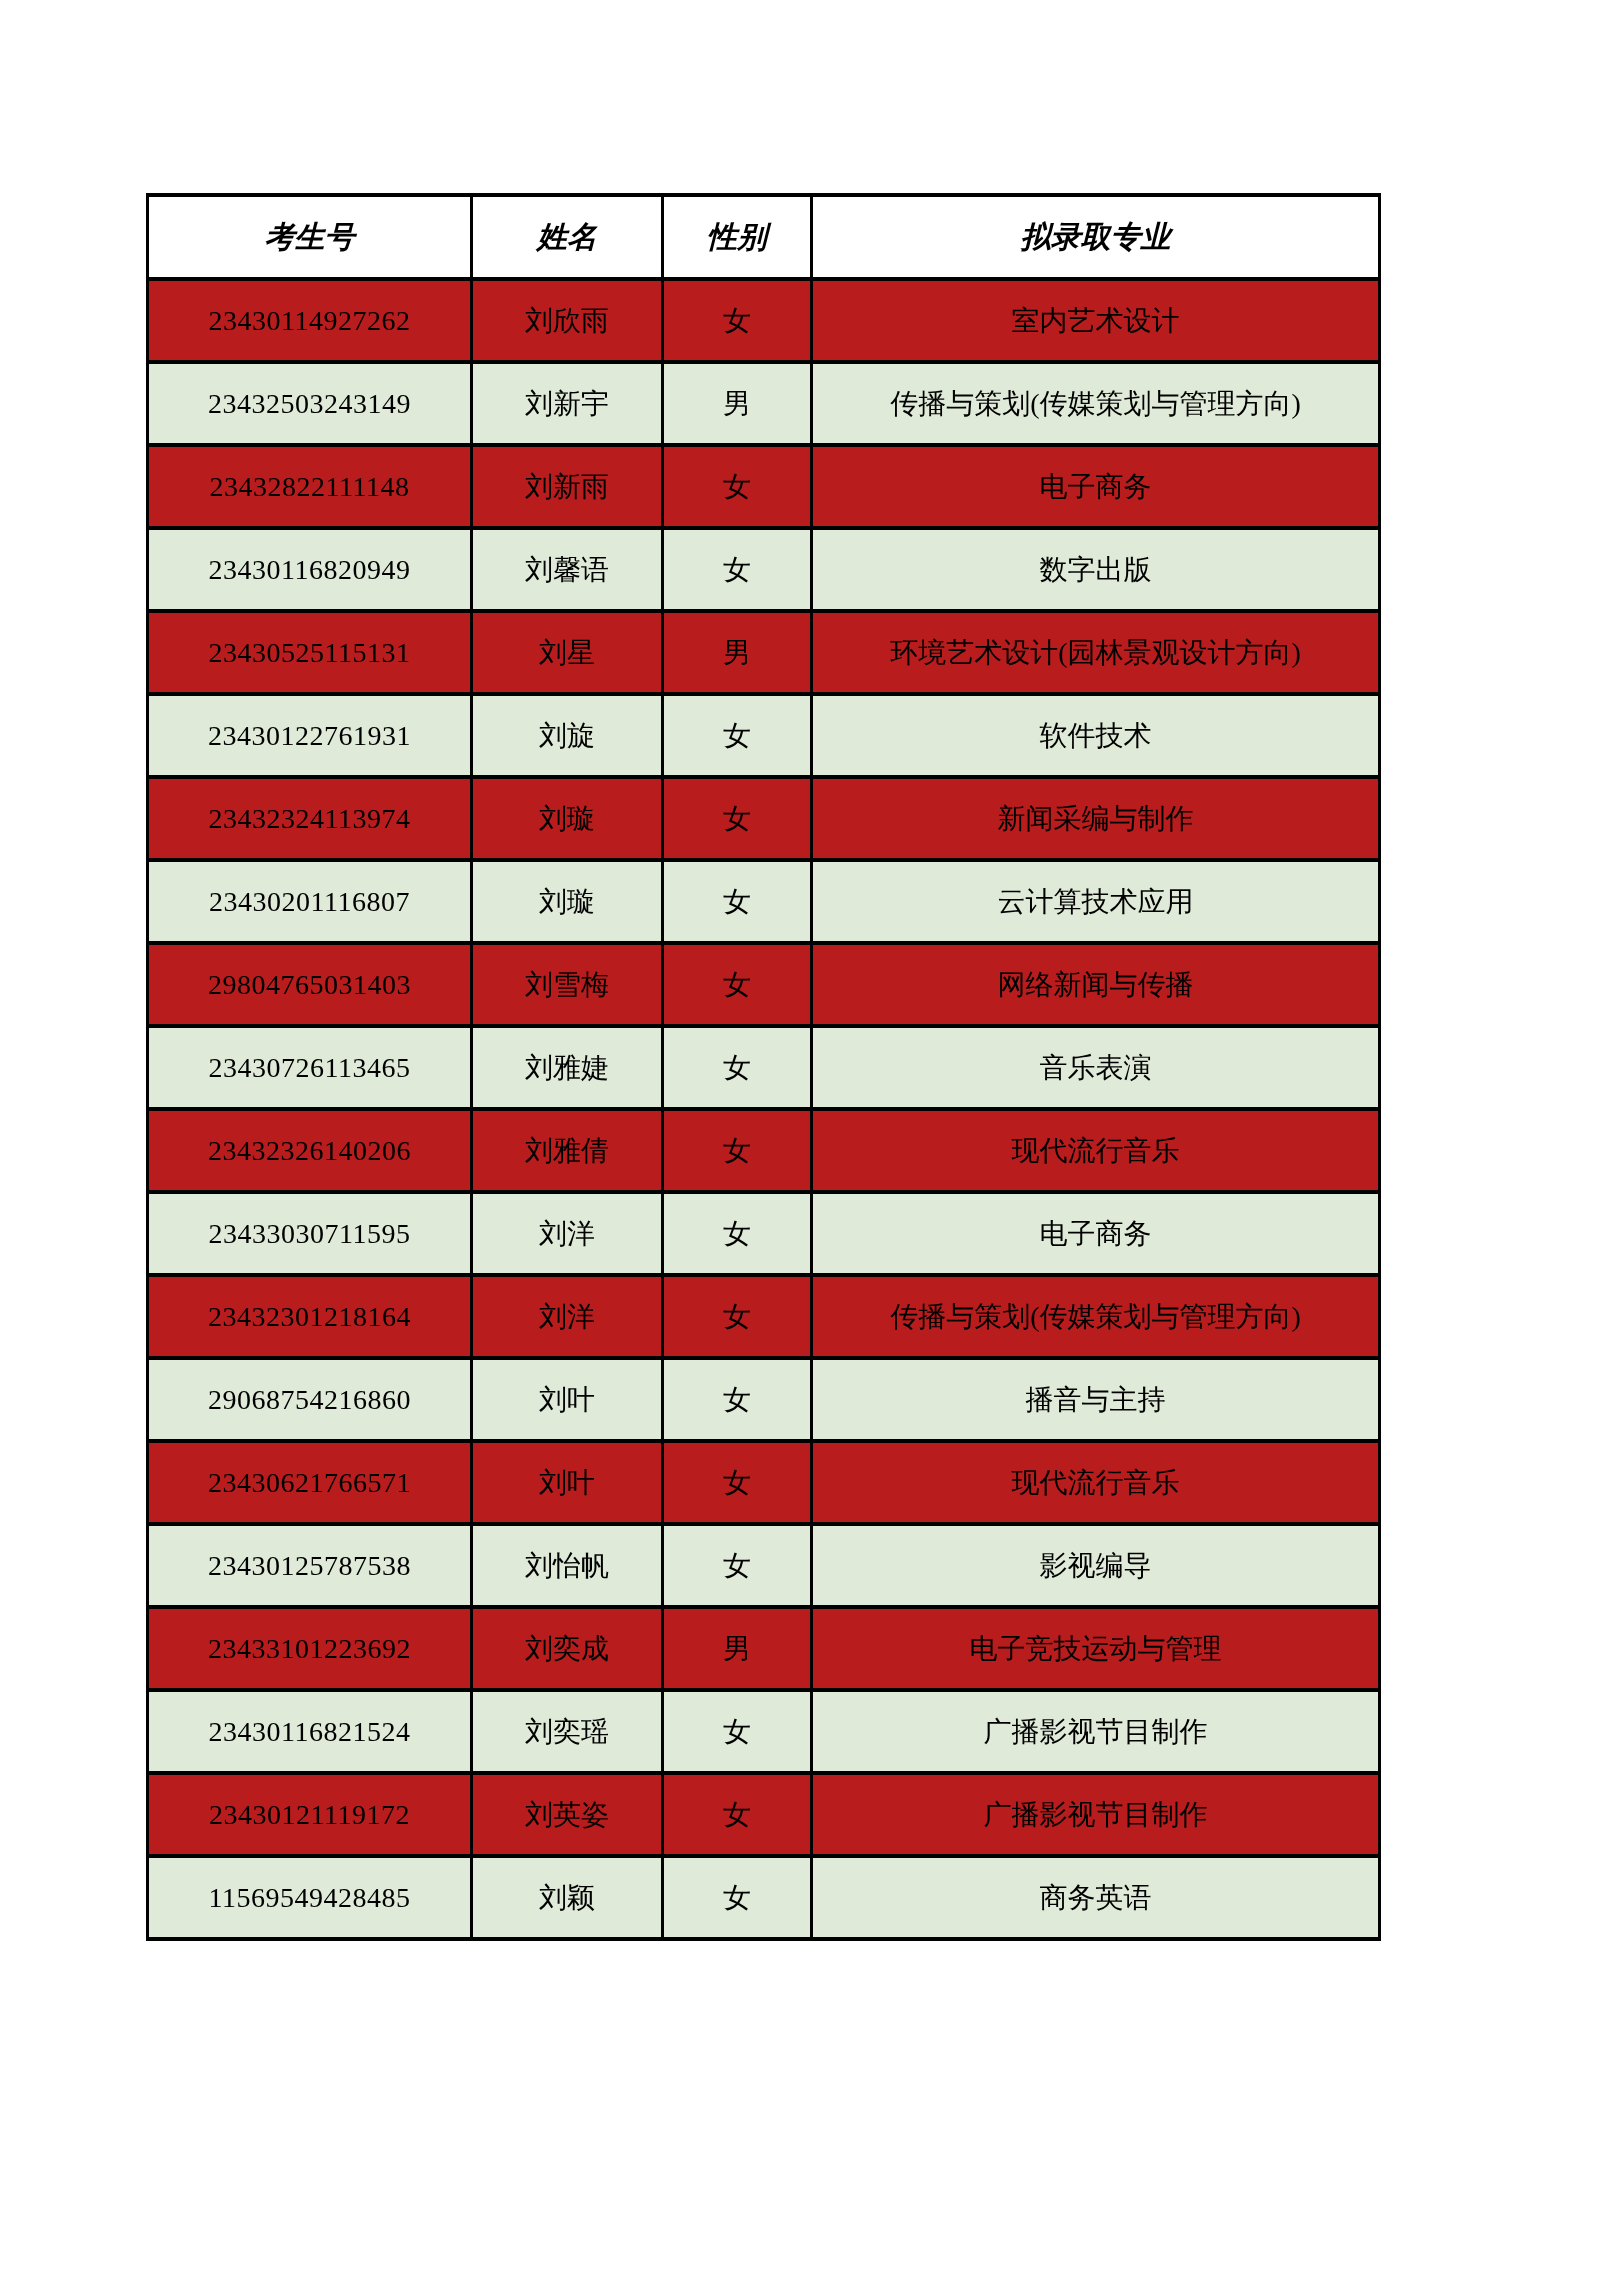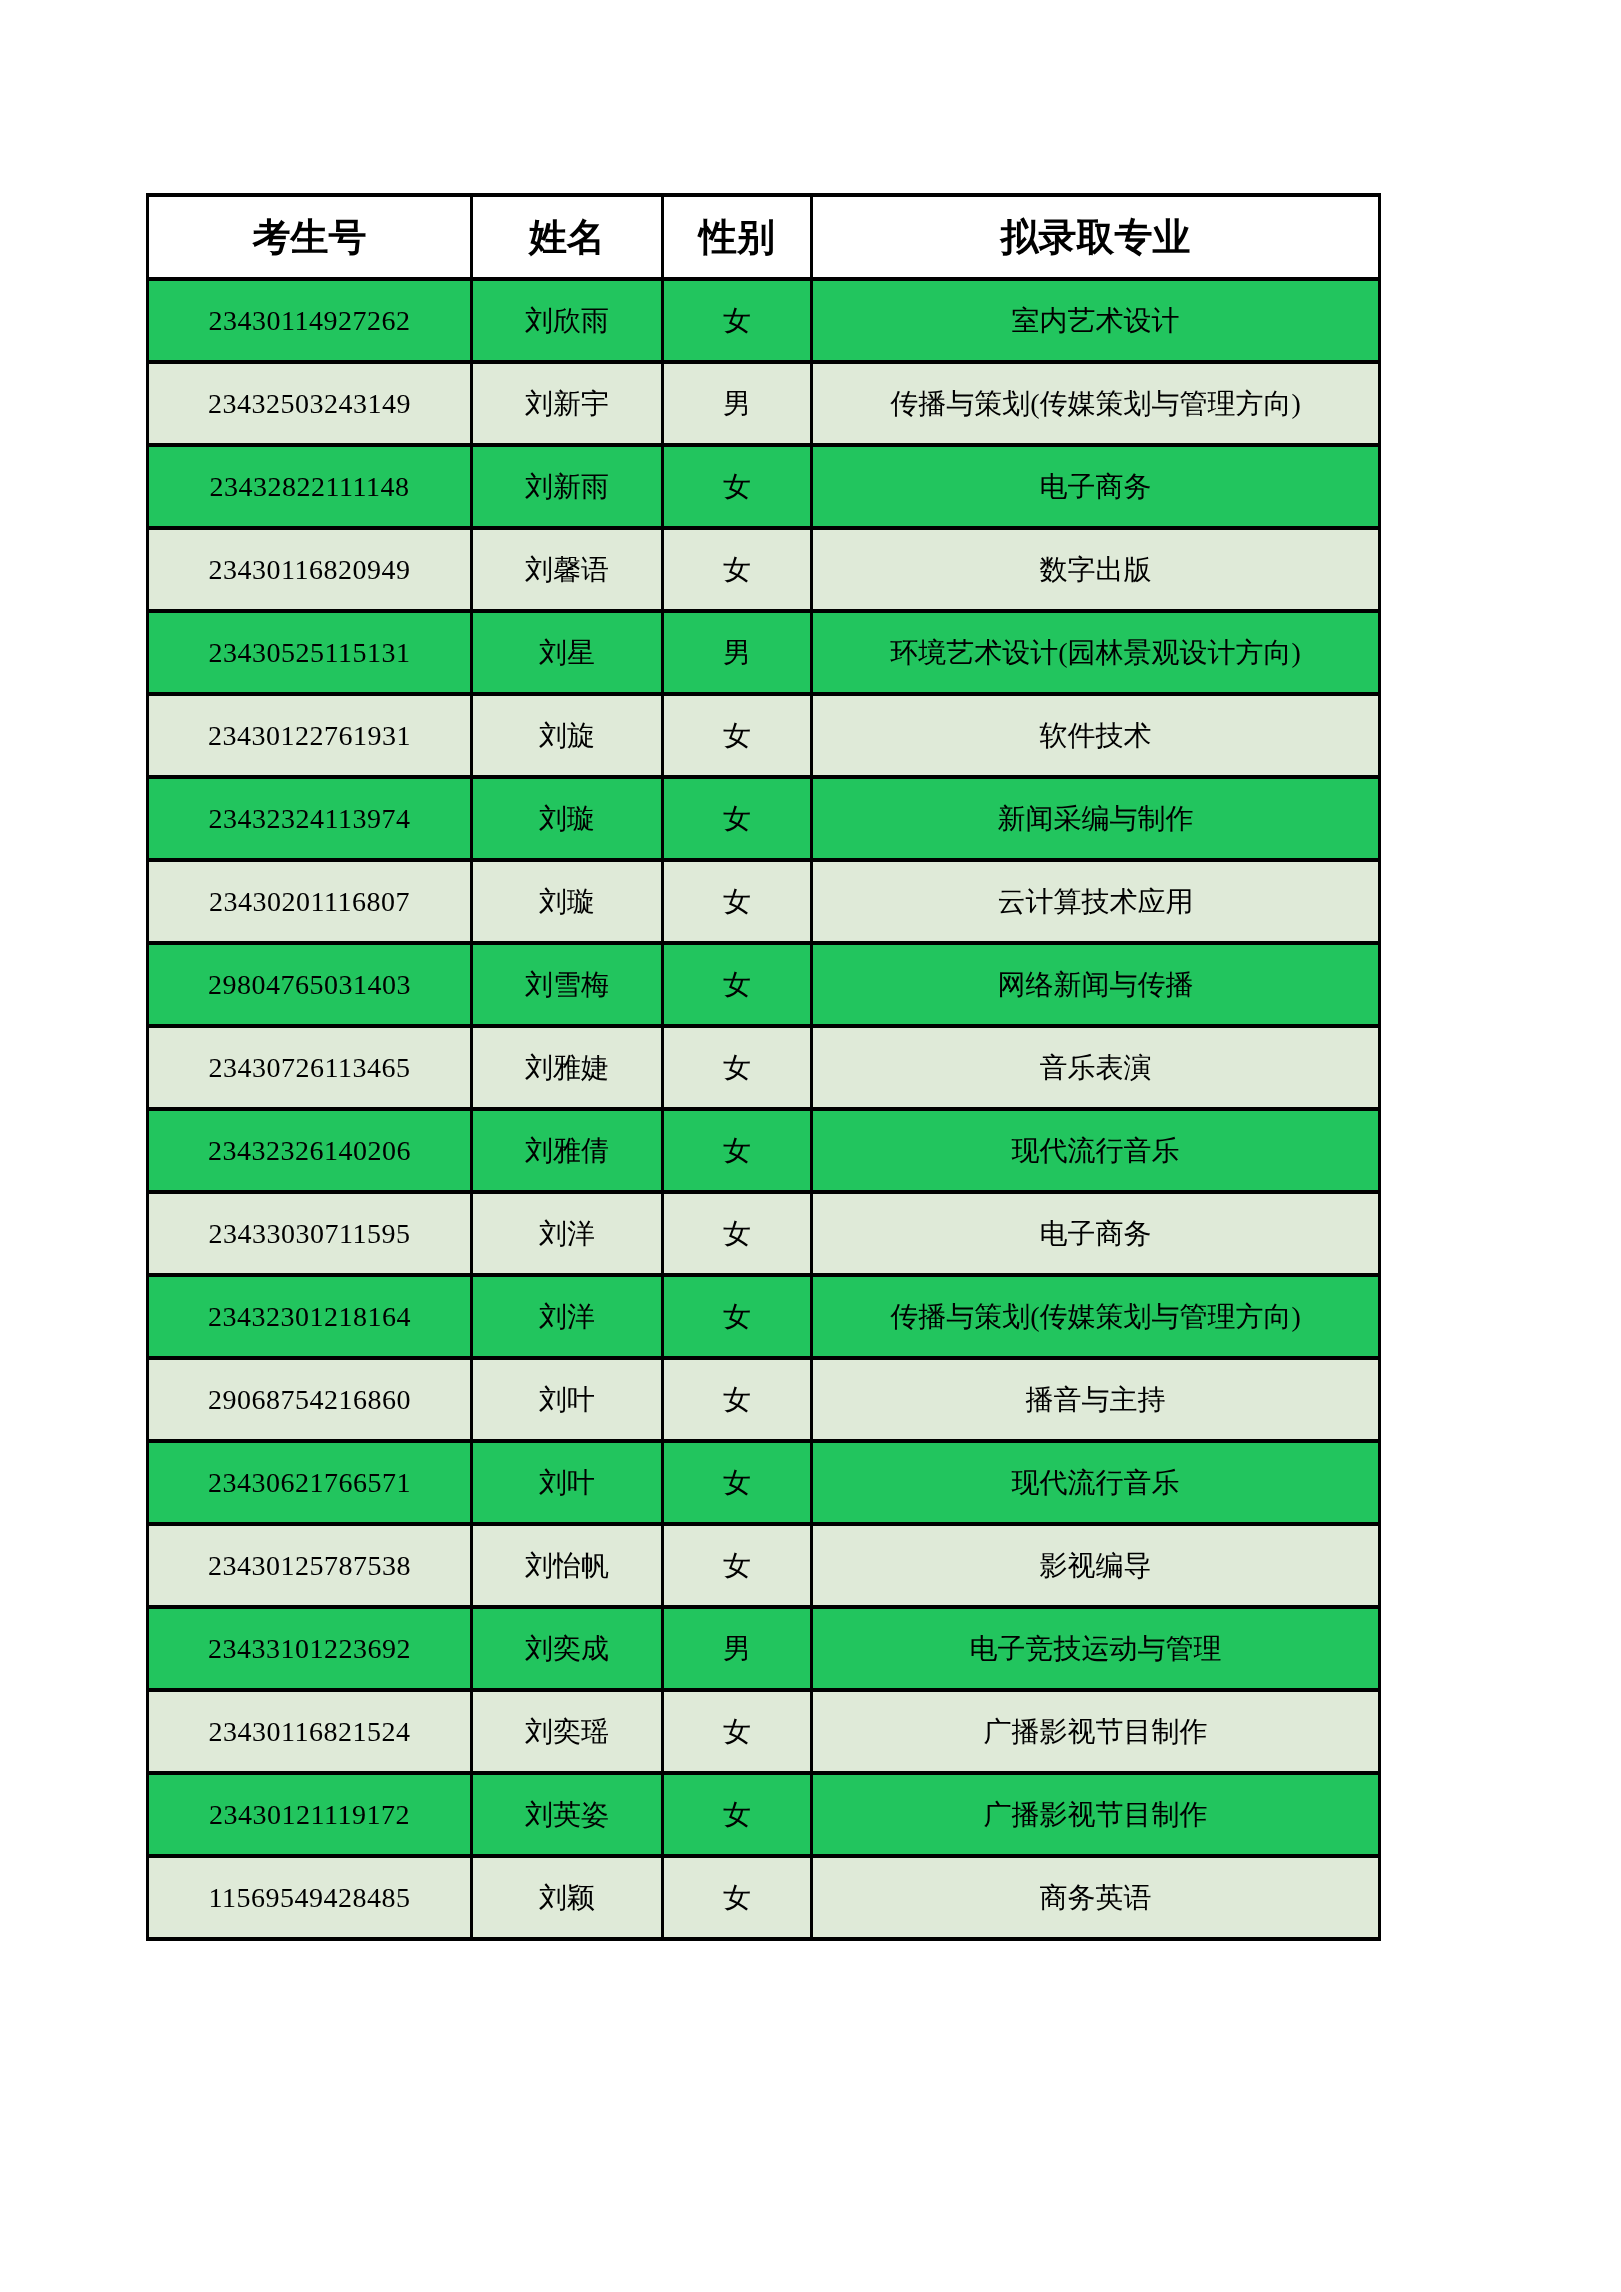--- a/index.html
+++ b/index.html
@@ -39,9 +39,10 @@
   th {
     font-family: "Liberation Sans", "DejaVu Sans", sans-serif;
     font-weight: bold;
-    font-size: 38px;
+    font-size: 30px;
     color: #000000;
     background: #ffffff;
+    font-style: italic;
   }
   tbody tr { height: 83px; background: #22c55e; }
   tbody tr:nth-child(even) { background: var(--alt-row-bg, #dfead8); }

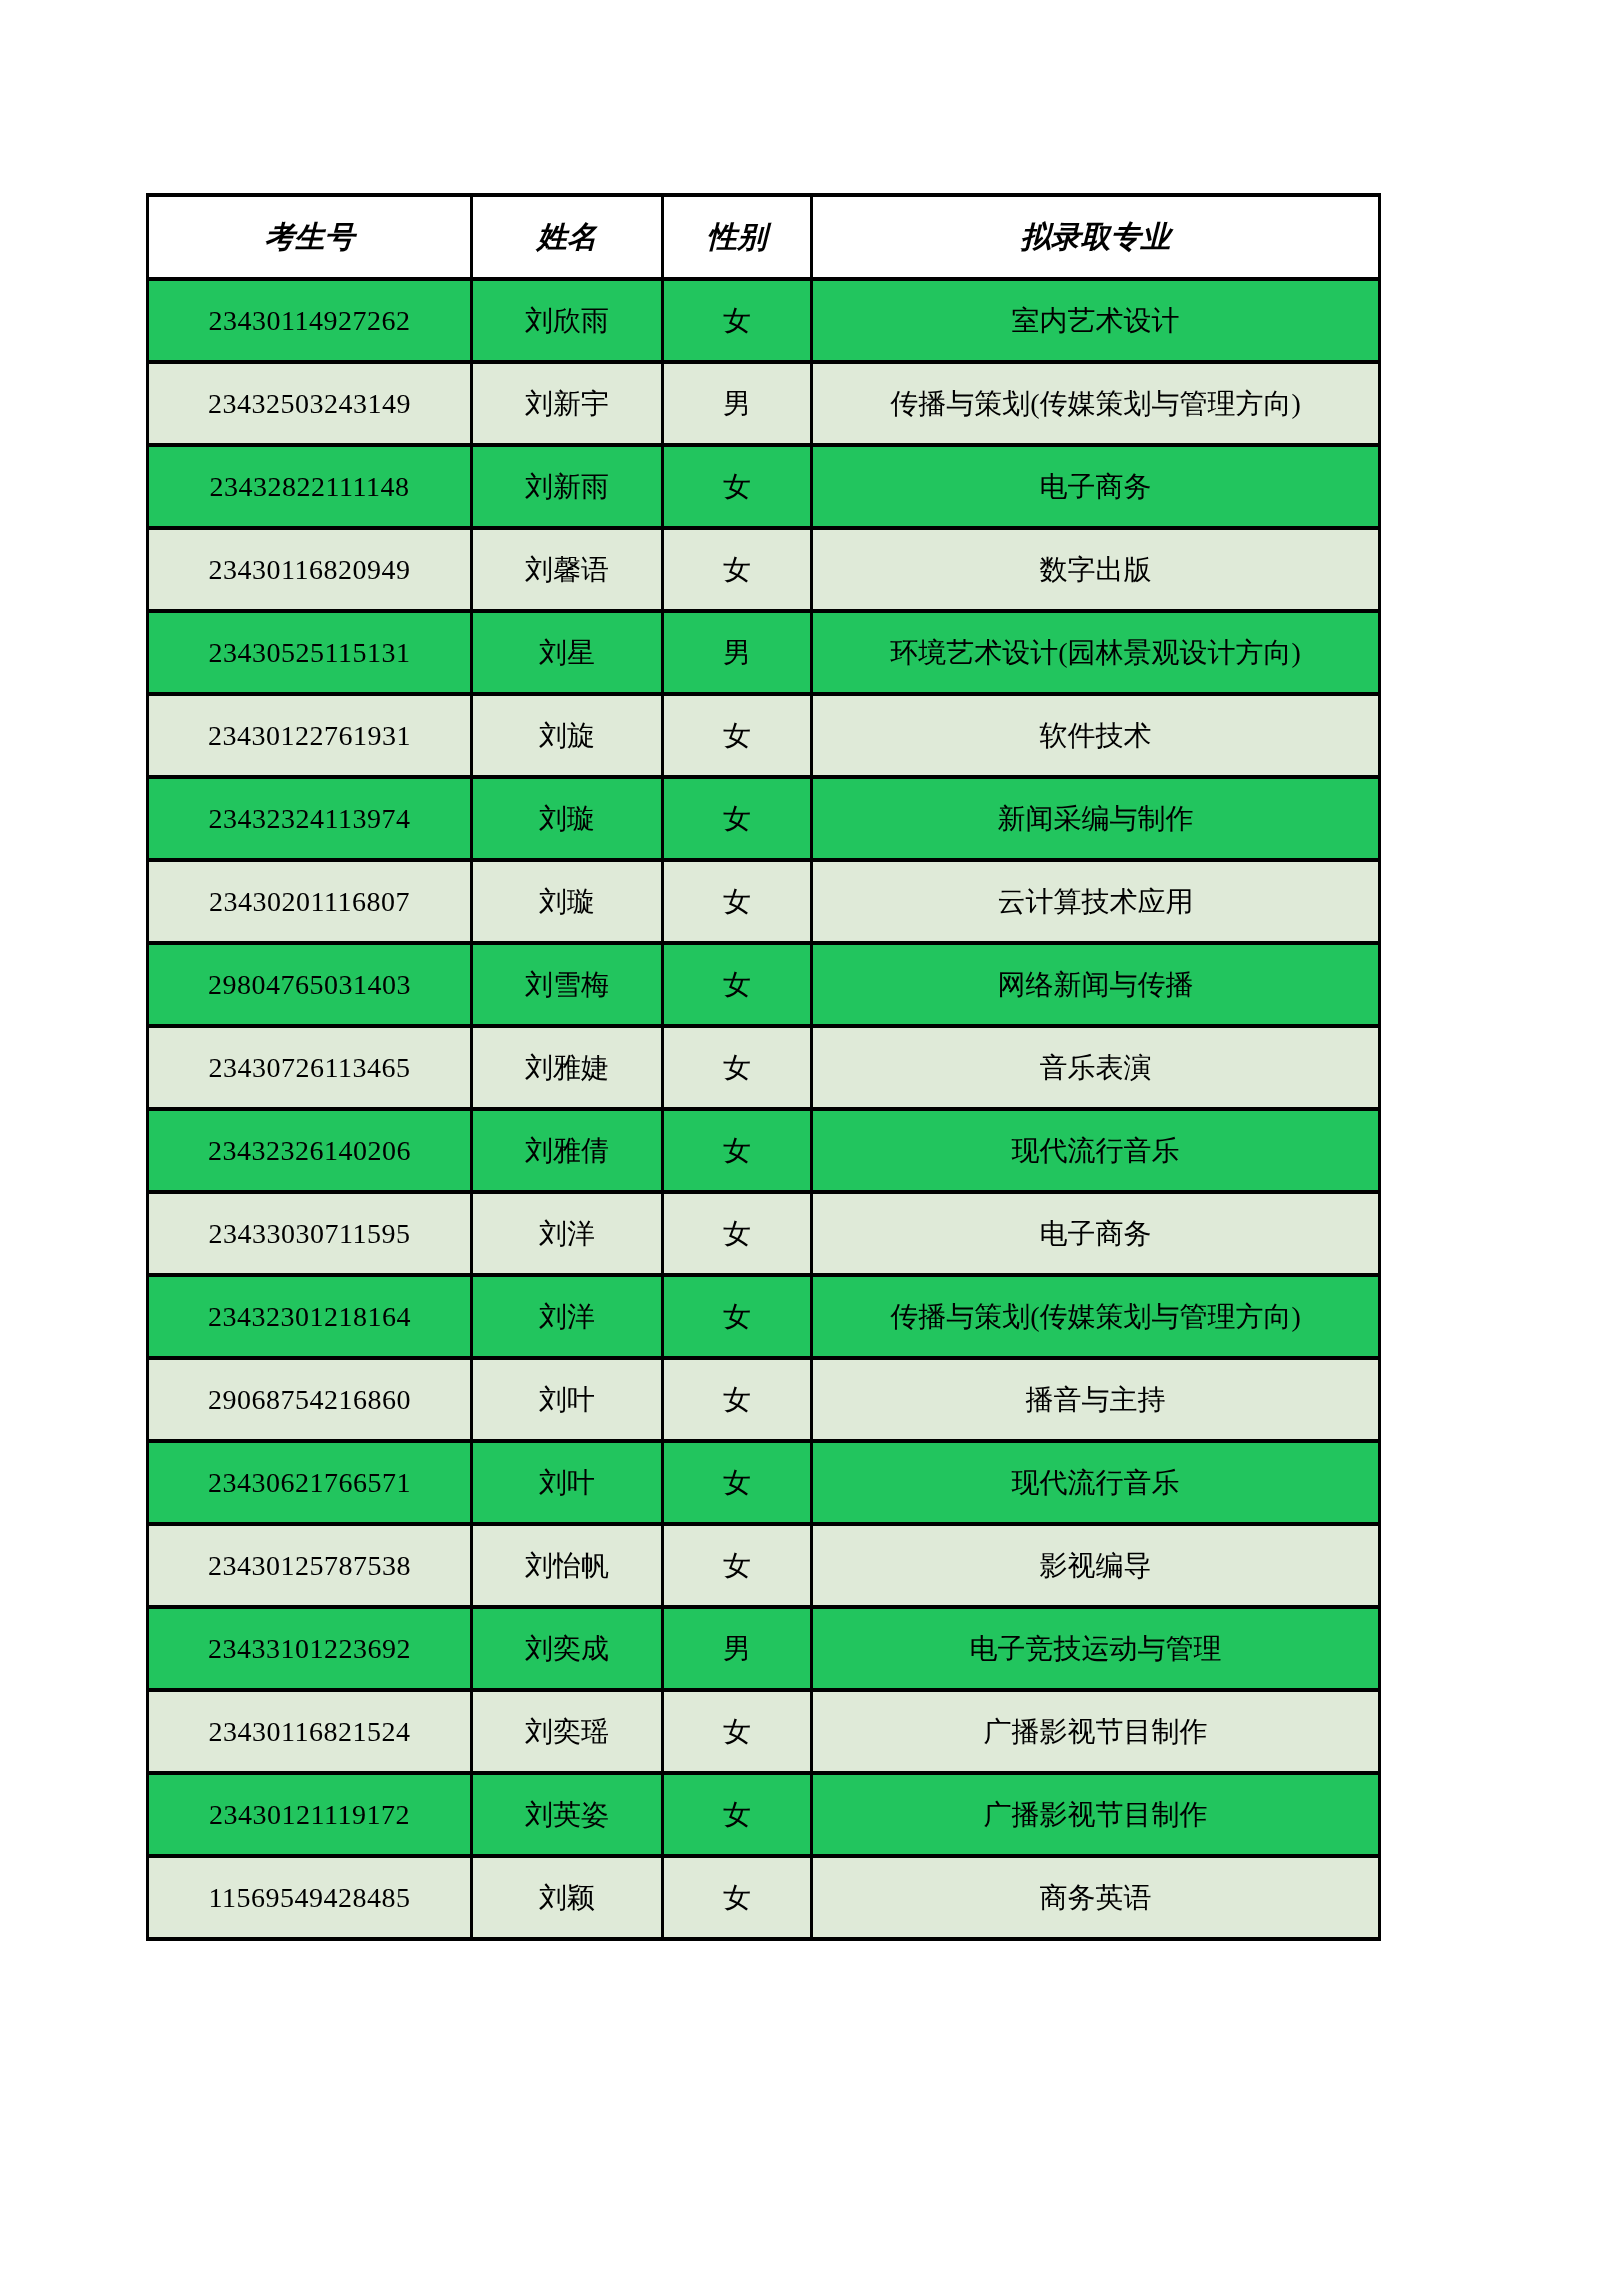--- a/index.html
+++ b/index.html
@@ -44,7 +44,7 @@
     background: #ffffff;
     font-style: italic;
   }
-  tbody tr { height: 83px; background: #22c55e; }
+  tbody tr { height: 83px; background: #b91c1c; }
   tbody tr:nth-child(even) { background: var(--alt-row-bg, #dfead8); }
   td {
     font-size: 28px;

